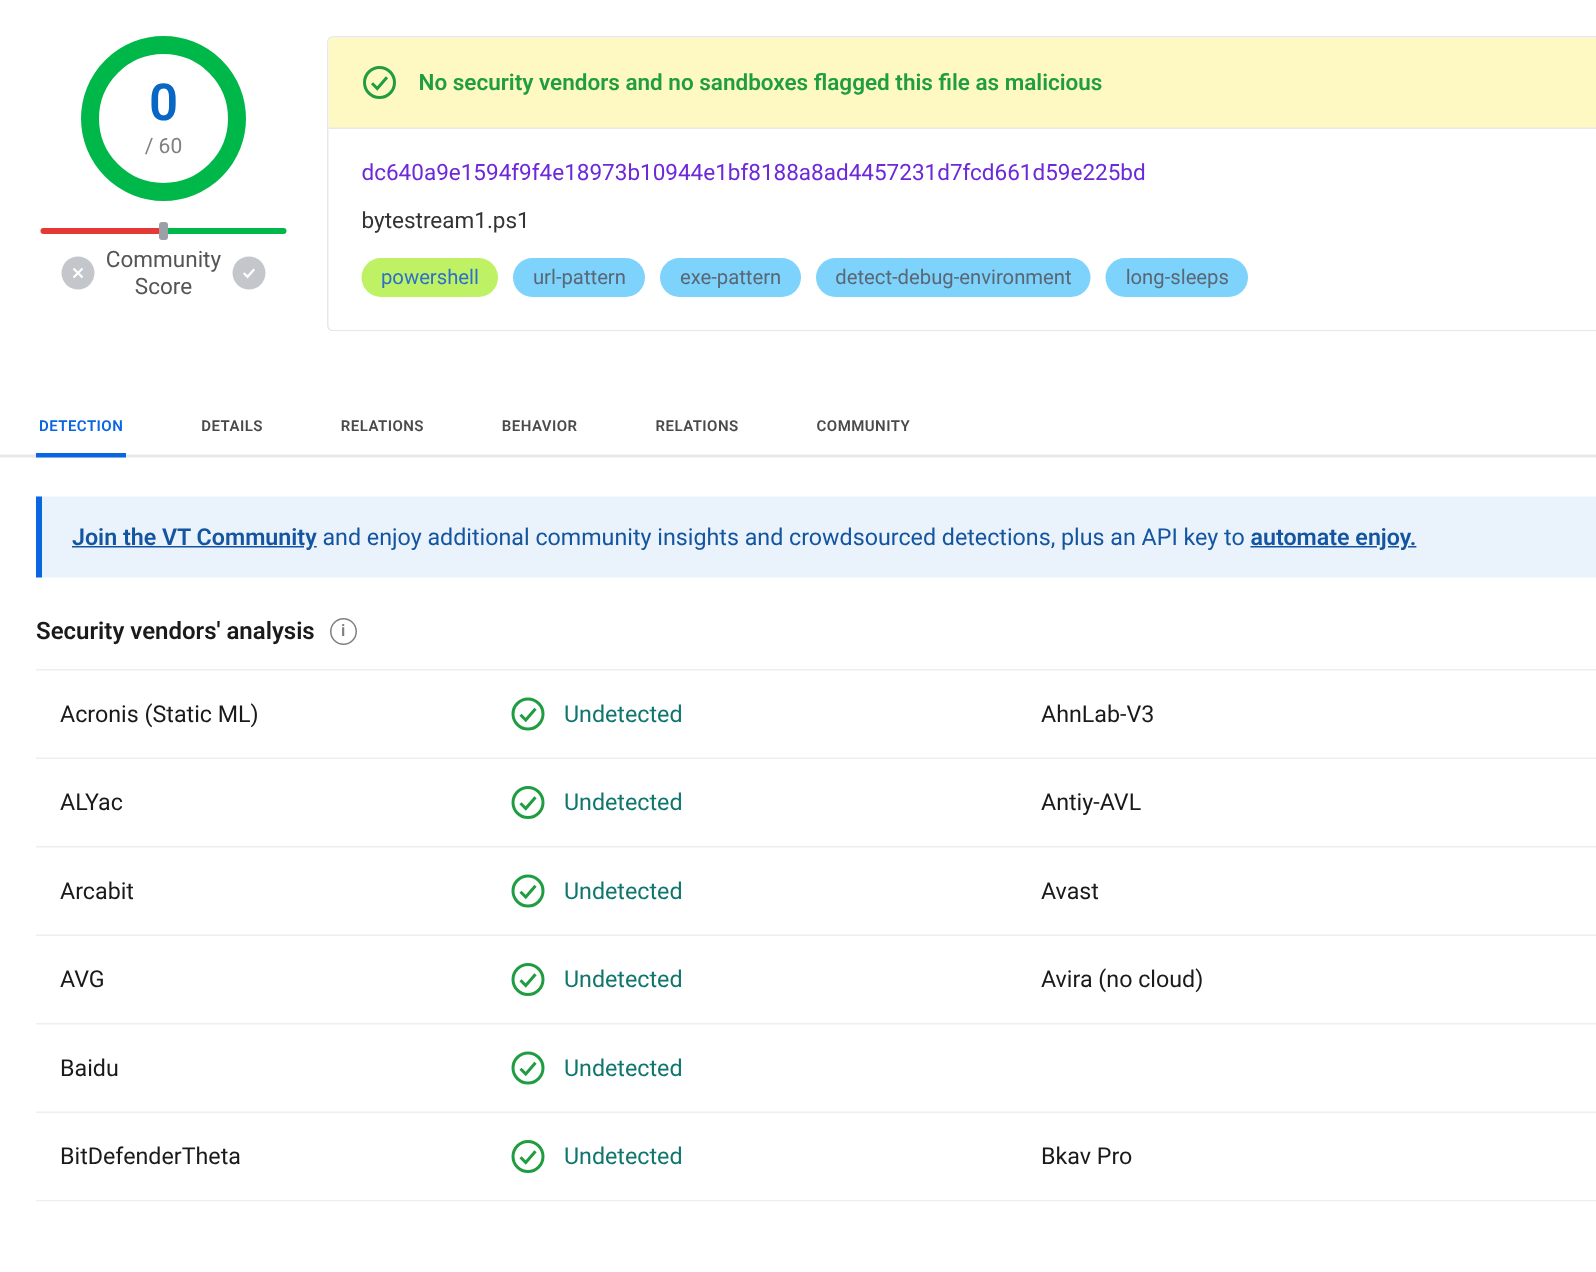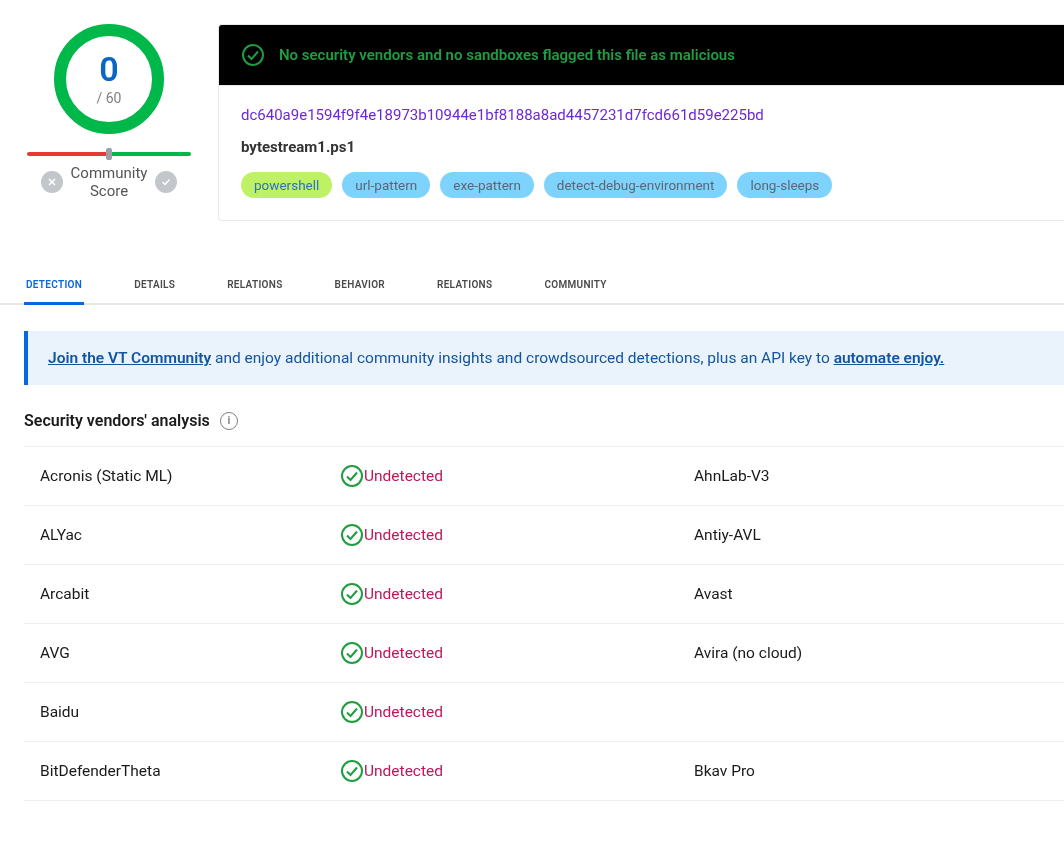--- a/index.html
+++ b/index.html
@@ -38,7 +38,7 @@
   }
   .info-col { flex: 1; display: flex; flex-direction: column; border: 1px solid #e6e8ea; border-right: none; border-radius: 4px 0 0 4px; overflow: hidden; }
   .banner {
-    background: #000000; display: flex; align-items: center; gap: 14px;
+    background: #fef9c3; display: flex; align-items: center; gap: 14px;
     padding: 18px 22px; border-bottom: 1px solid #e6e8ea;
   }
   .banner-text { color: #1f9d40; font-weight: 600; font-size: 15px; }

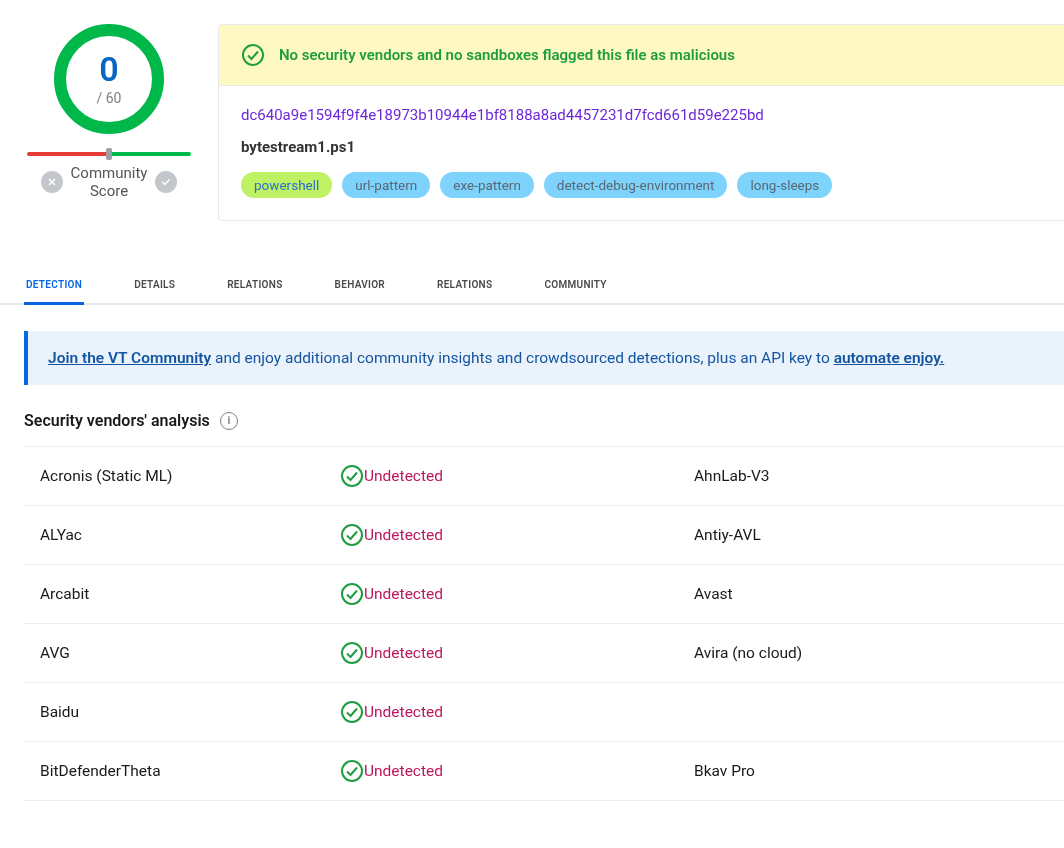--- a/index.html
+++ b/index.html
@@ -44,7 +44,7 @@
   .banner-text { color: #1f9d40; font-weight: 600; font-size: 15px; }
   .details-box { padding: 20px 22px 22px; }
   .hash { font-size: 15px; color: #6d28d9; margin-bottom: 14px; word-break: break-all; }
-  .fname { font-size: 15px; color: #333; margin-bottom: 16px; font-weight: bold; }
+  .fname { font-size: 15px; color: #333; margin-bottom: 16px; }
   .tags { display: flex; flex-wrap: wrap; gap: 10px; }
   .tag {
     background: #7dd3fc; color: #5a6774; font-size: 13.5px;

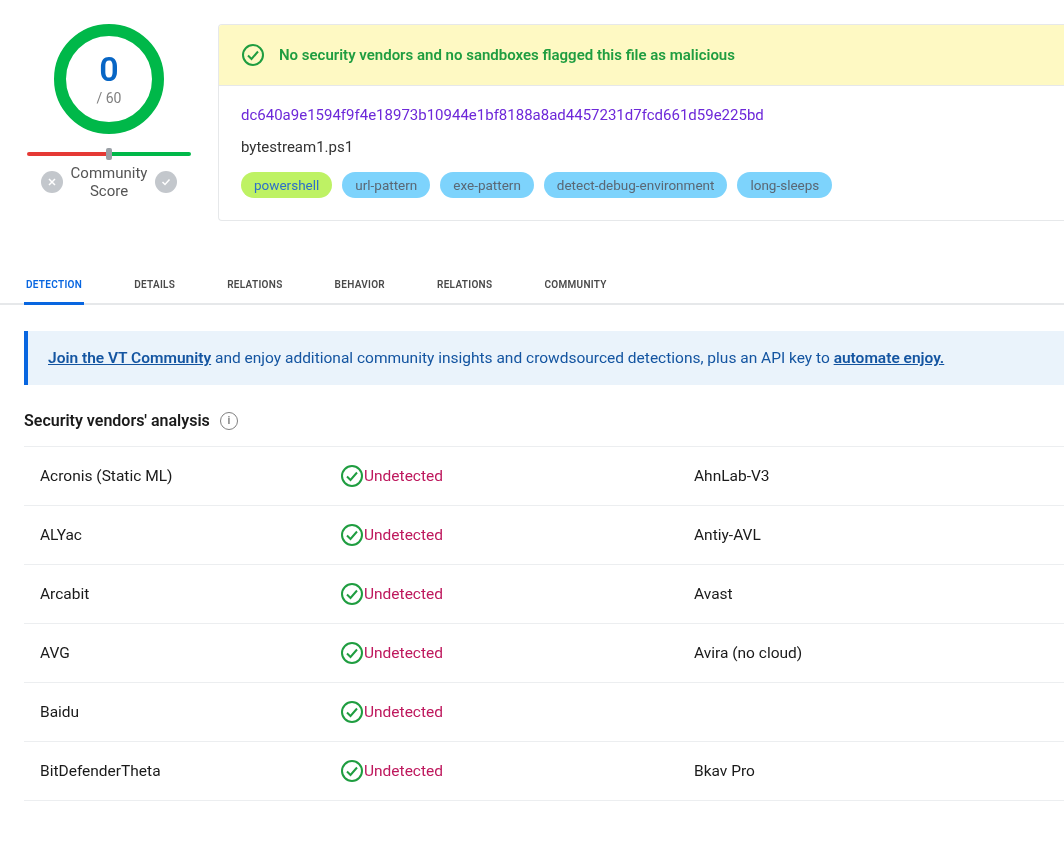--- a/index.html
+++ b/index.html
@@ -87,7 +87,7 @@
     border-bottom: 1px solid #eceef0; font-size: 15.5px;
   }
   .vendor-name { color: #1a1a1a; }
-  .vendor-status { display: flex; align-items: center; gap: 0; color: #be185d; }
+  .vendor-status { display: flex; align-items: center; gap: 12px; color: #0f766e; }
   .vendor-right { color: #1a1a1a; }
 
   .check-icon {

